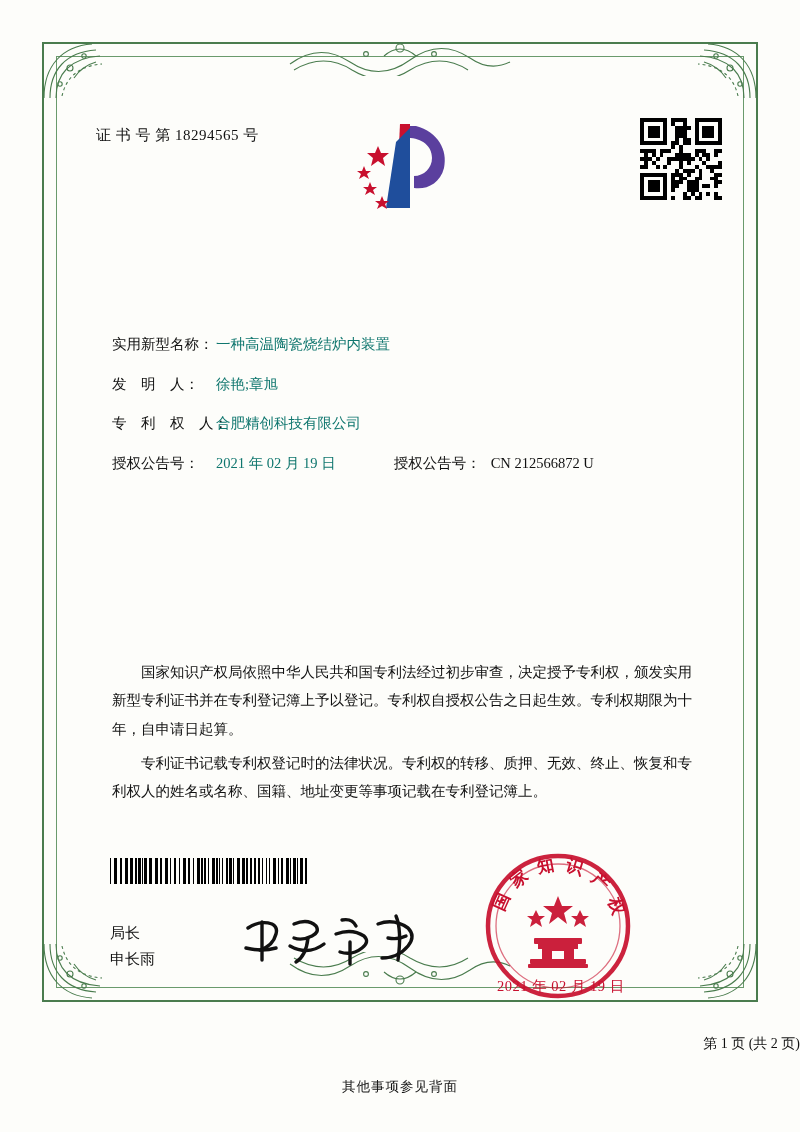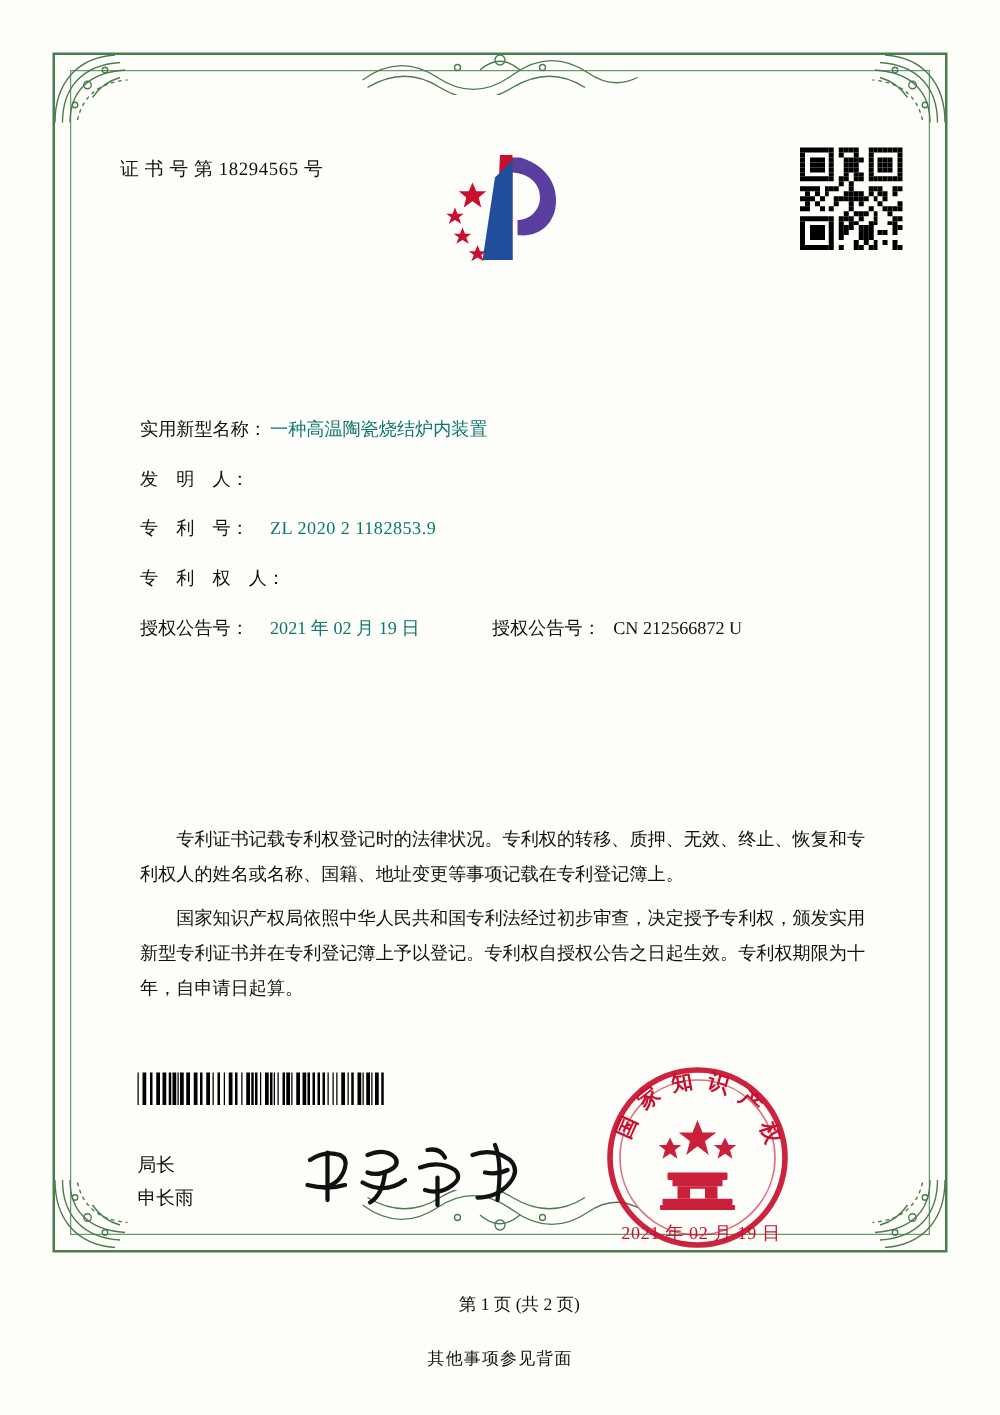--- a/index.html
+++ b/index.html
@@ -774,6 +774,7 @@
     </div>
     <div class="field-row">
       <div class="field-label">发　明　人：</div>
+      <div class="field-value">徐艳;章旭</div>
     </div>
     <div class="field-row">
       <div class="field-label">专　利　号：</div>

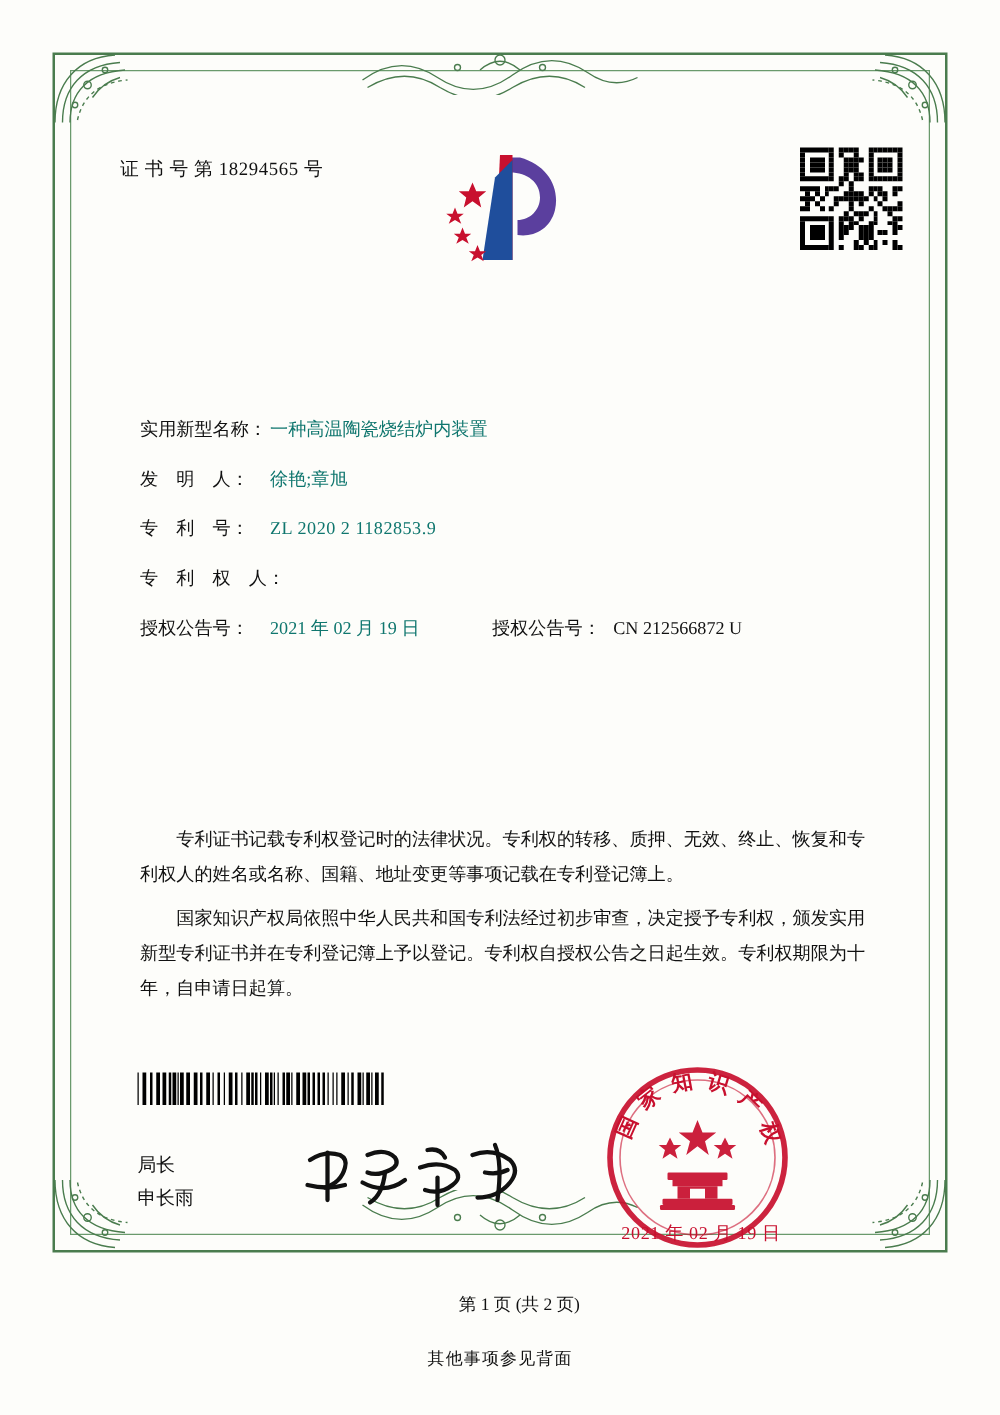--- a/index.html
+++ b/index.html
@@ -775,10 +775,6 @@
     <div class="field-row">
       <div class="field-label">发　明　人：</div>
       <div class="field-value">徐艳;章旭</div>
-    </div>
-    <div class="field-row">
-      <div class="field-label">专　利　号：</div>
-      <div class="field-value mono-ish">ZL 2020 2 1182853.9</div>
     </div>
     <div class="field-row">
       <div class="field-label">专　利　权　人：</div>

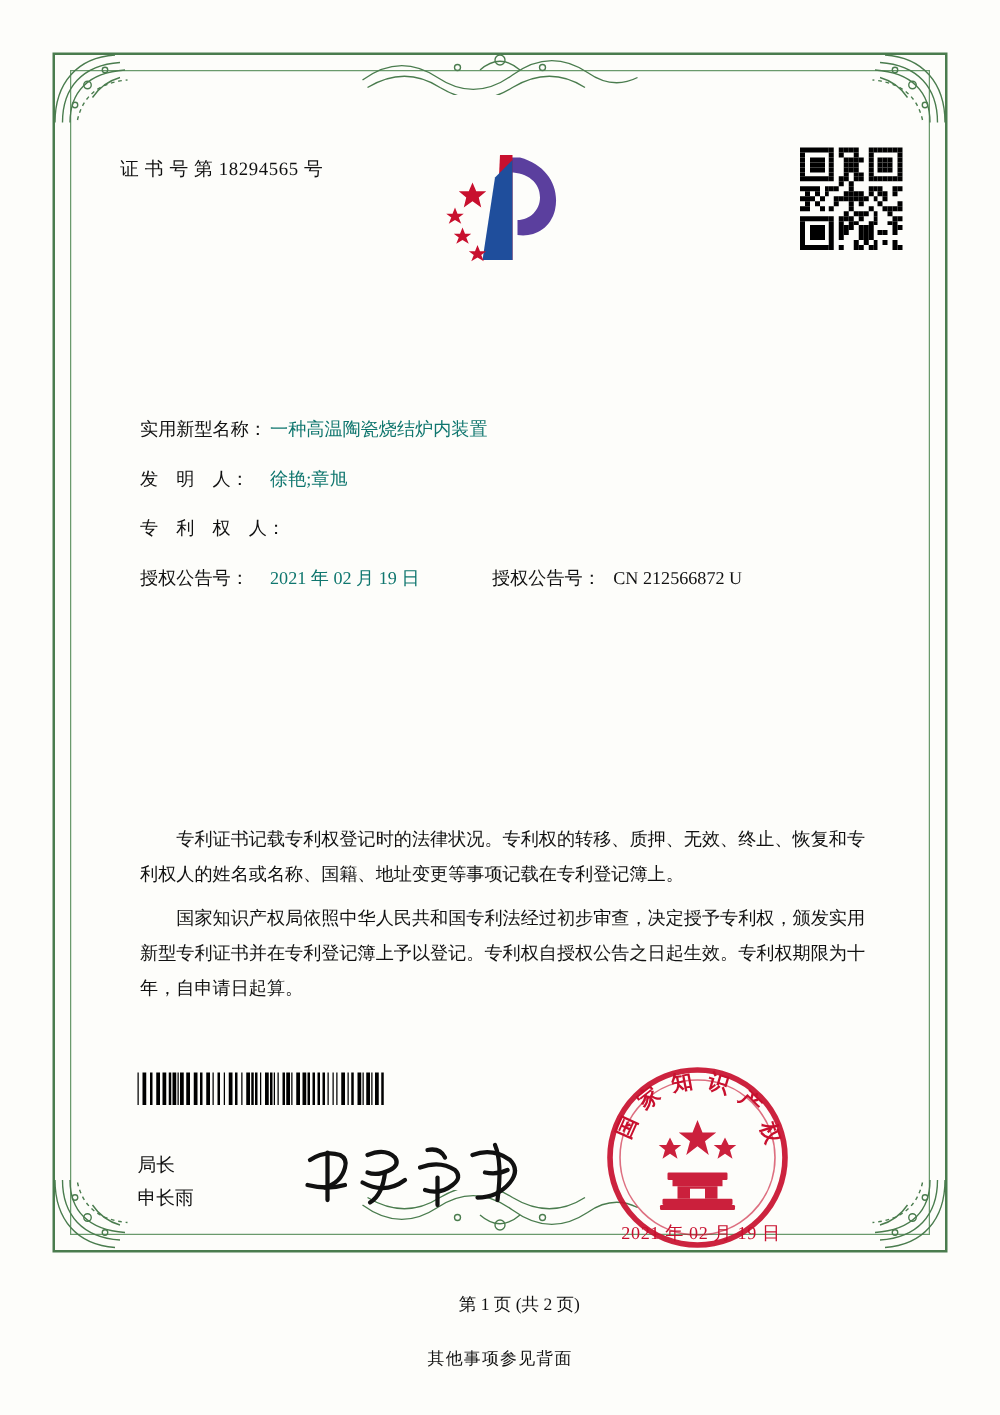--- a/index.html
+++ b/index.html
@@ -778,6 +778,7 @@
     </div>
     <div class="field-row">
       <div class="field-label">专　利　权　人：</div>
+      <div class="field-value">合肥精创科技有限公司</div>
     </div>
     <div class="field-row inline-two">
       <div class="field-label">授权公告号：</div>

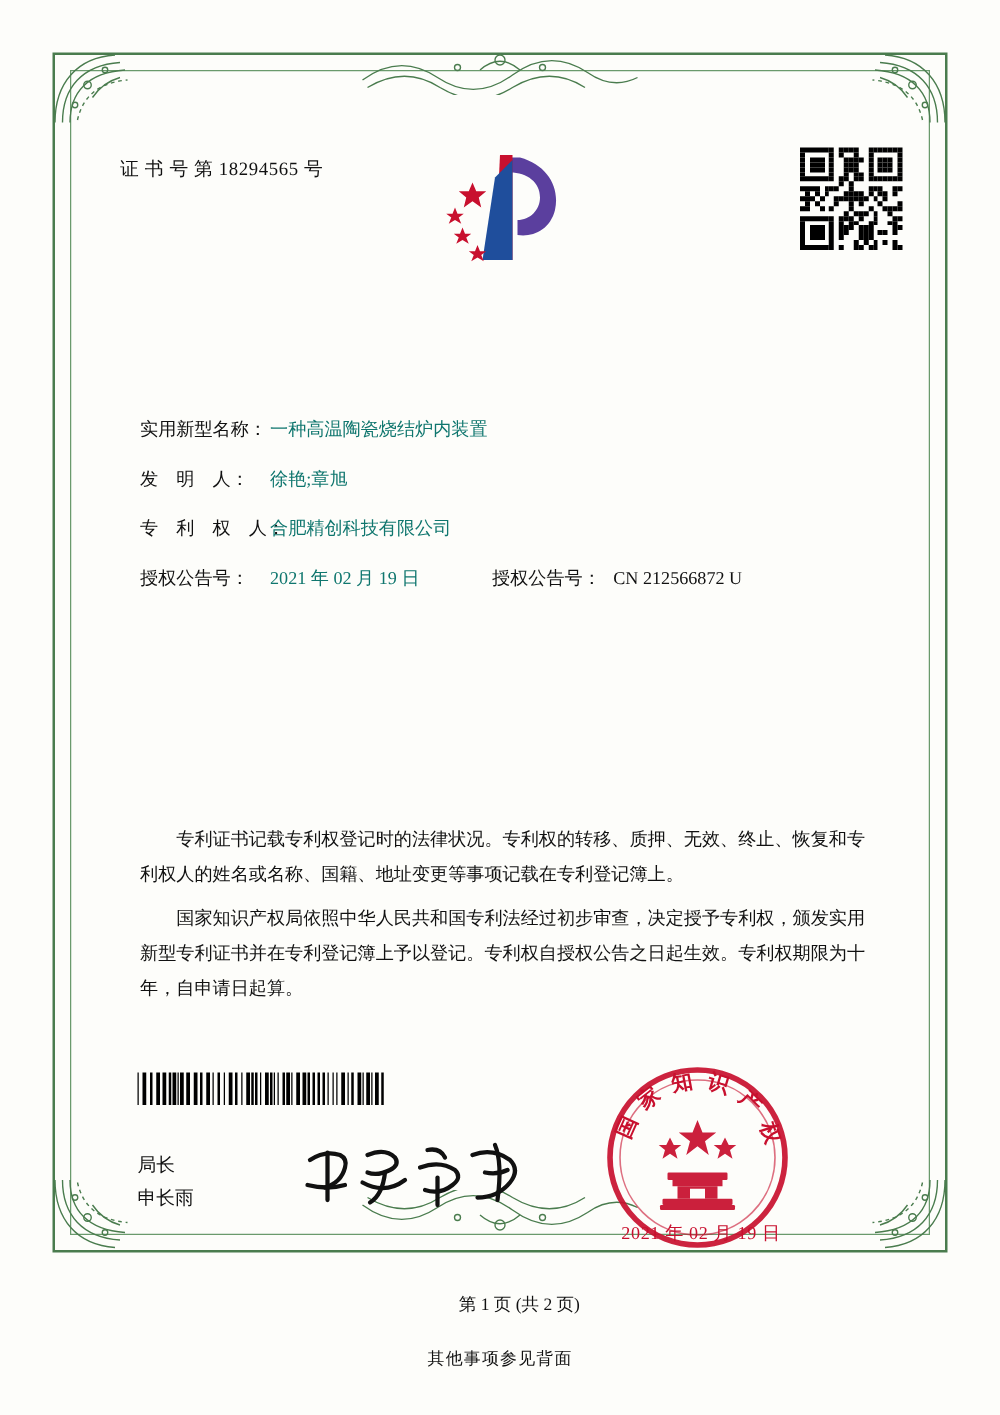--- a/index.html
+++ b/index.html
@@ -789,8 +789,8 @@
   </div>
 
   <div class="body-text">
+    <p>国家知识产权局依照中华人民共和国专利法经过初步审查，决定授予专利权，颁发实用新型专利证书并在专利登记簿上予以登记。专利权自授权公告之日起生效。专利权期限为十年，自申请日起算。</p>
     <p>专利证书记载专利权登记时的法律状况。专利权的转移、质押、无效、终止、恢复和专利权人的姓名或名称、国籍、地址变更等事项记载在专利登记簿上。</p>
-    <p>国家知识产权局依照中华人民共和国专利法经过初步审查，决定授予专利权，颁发实用新型专利证书并在专利登记簿上予以登记。专利权自授权公告之日起生效。专利权期限为十年，自申请日起算。</p>
   </div>
 
   <div class="barcode" id="barcode">

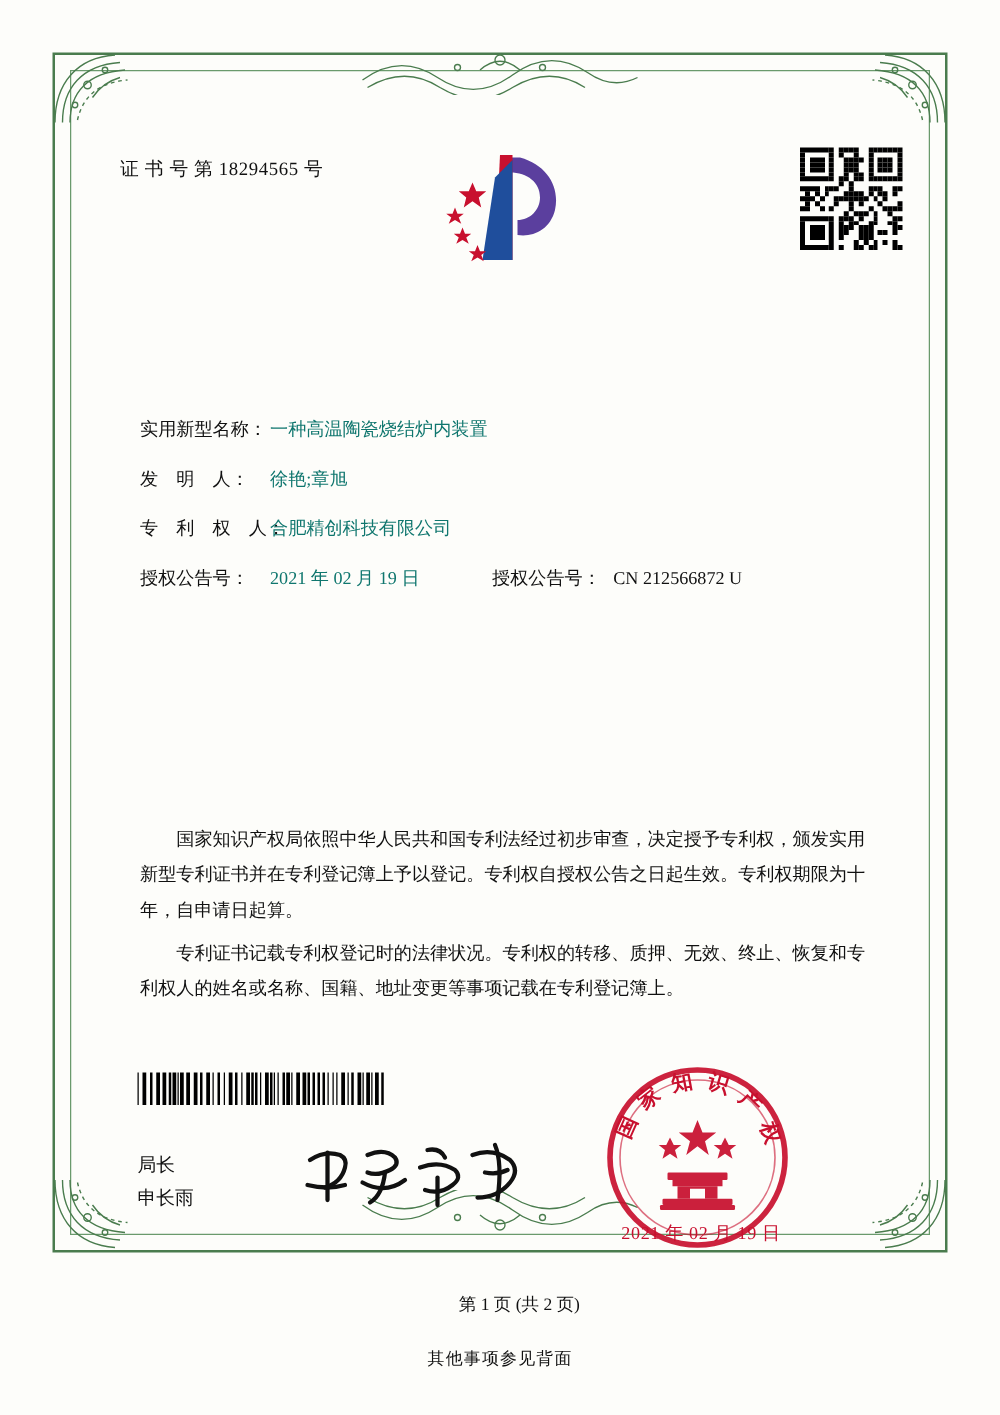--- a/index.html
+++ b/index.html
@@ -215,7 +215,7 @@
     position: absolute;
     left: 0; right: 0;
     top: 1035px;
-    text-align: center;
+    text-align: right;
     font-size: 14px;
     color: #111;
     padding-left: 31px;

